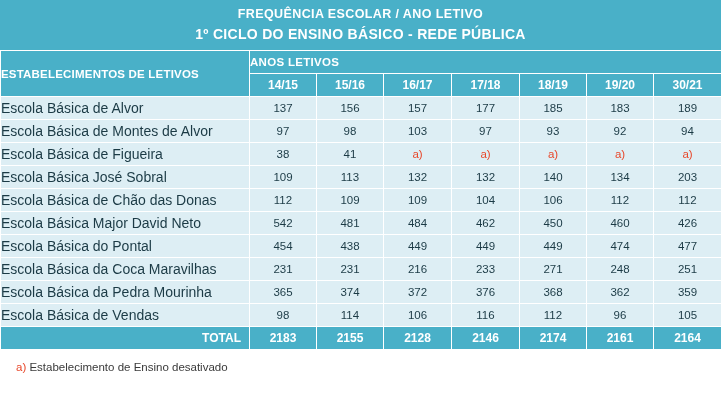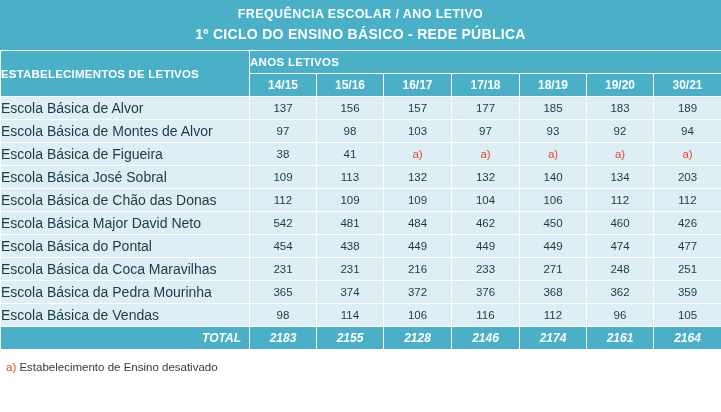--- a/index.html
+++ b/index.html
@@ -102,7 +102,6 @@
     font-weight: bold;
     font-size: 12px;
     vertical-align: middle;
-    font-style: italic;
   }
   tr.total-row td.total-label {
     text-align: right;

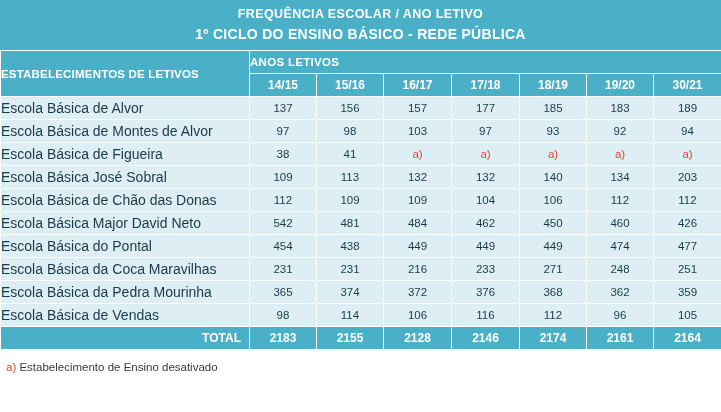--- a/index.html
+++ b/index.html
@@ -112,7 +112,7 @@
   }
   .footnote {
     margin-top: 11px;
-    padding-left: 6px;
+    padding-left: 16px;
     font-size: 11.5px;
     color: #3a3a3a;
   }

